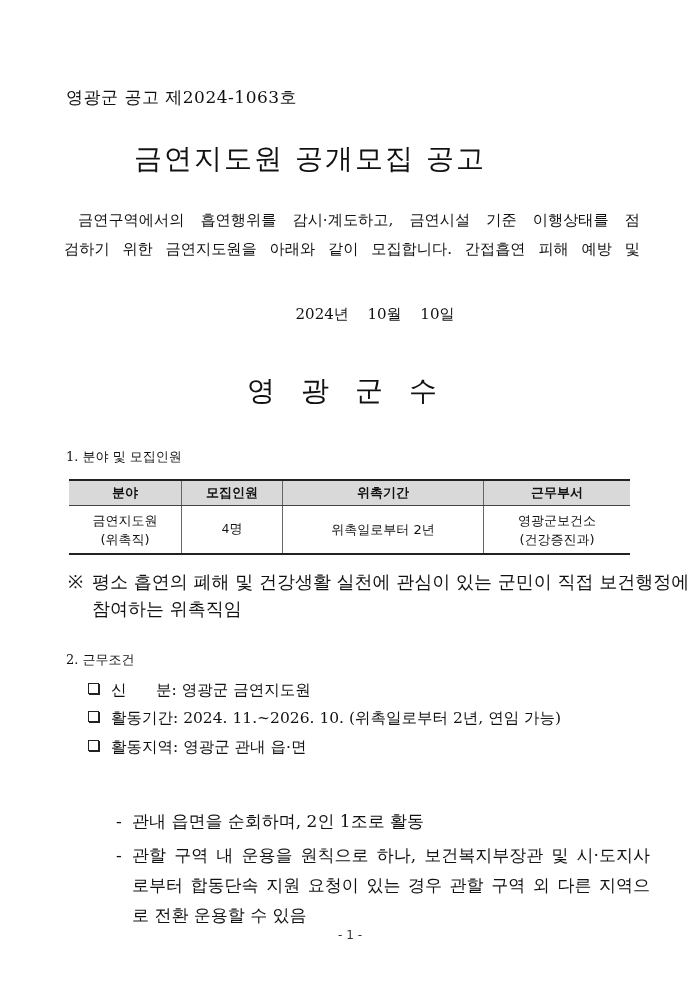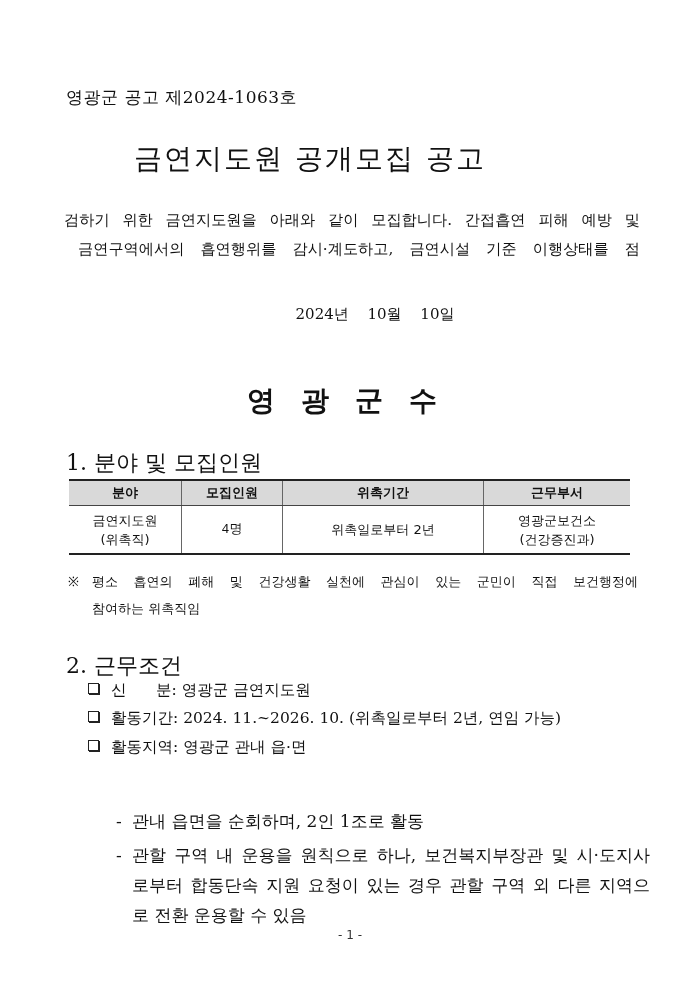--- a/index.html
+++ b/index.html
@@ -46,8 +46,8 @@
 <div class="abs title">금연지도원 공개모집 공고</div>
 
 <div class="abs intro">
+  <span class="line first">금연구역에서의 흡연행위를 감시·계도하고, 금연시설 기준 이행상태를 점</span>
   <span class="line">검하기 위한 금연지도원을 아래와 같이 모집합니다. 간접흡연 피해 예방 및</span>
-  <span class="line first">금연구역에서의 흡연행위를 감시·계도하고, 금연시설 기준 이행상태를 점</span>
 </div>
 
 <div class="abs date">2024년 10월 10일</div>

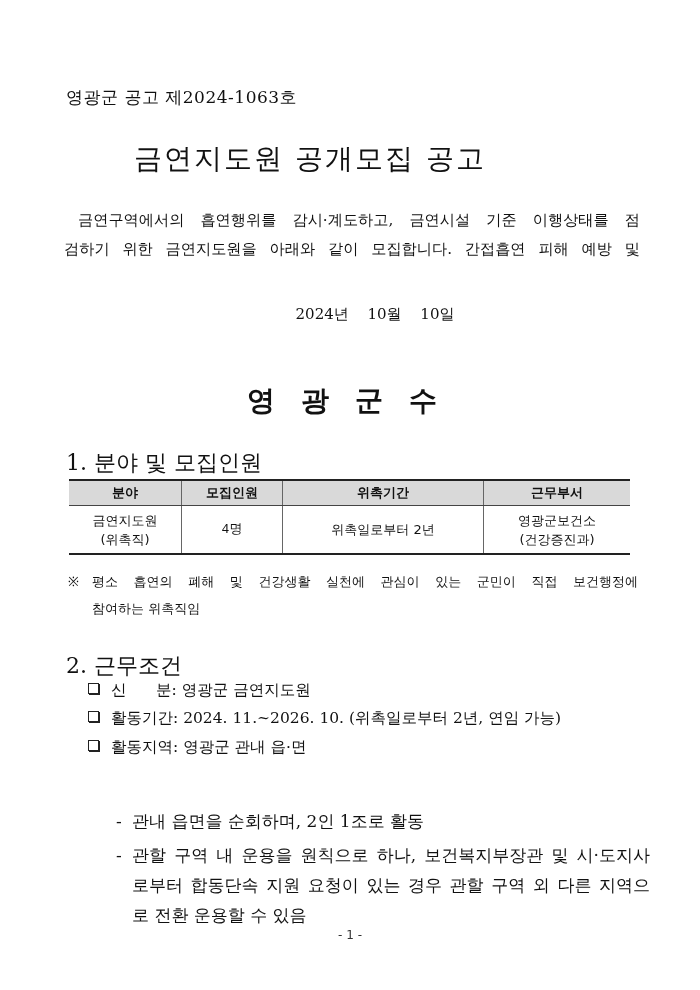--- a/index.html
+++ b/index.html
@@ -12,7 +12,7 @@
   .intro .line { display: block; white-space: nowrap; text-align: justify; text-align-last: justify; }
   .intro .line.first { padding-left: 14px; }
   .date { left: 0; width: 700px; top: 305px; text-align: center; font-size: 15px; word-spacing: 14px; padding-left: 25px; }
-  .signer { left: 0; width: 684px; top: 372px; text-align: center; font-size: 28px; font-weight: bold; letter-spacing: 26px; padding-left: 26px; box-sizing: border-box; margin-top: 10px; }
+  .signer { left: 0; width: 684px; top: 372px; text-align: center; font-size: 28px; font-weight: normal; letter-spacing: 26px; padding-left: 26px; box-sizing: border-box; }
   .section { left: 66px; font-size: 22px; }
   .sec1 { top: 448px; }
   .sec2 { top: 651px; }

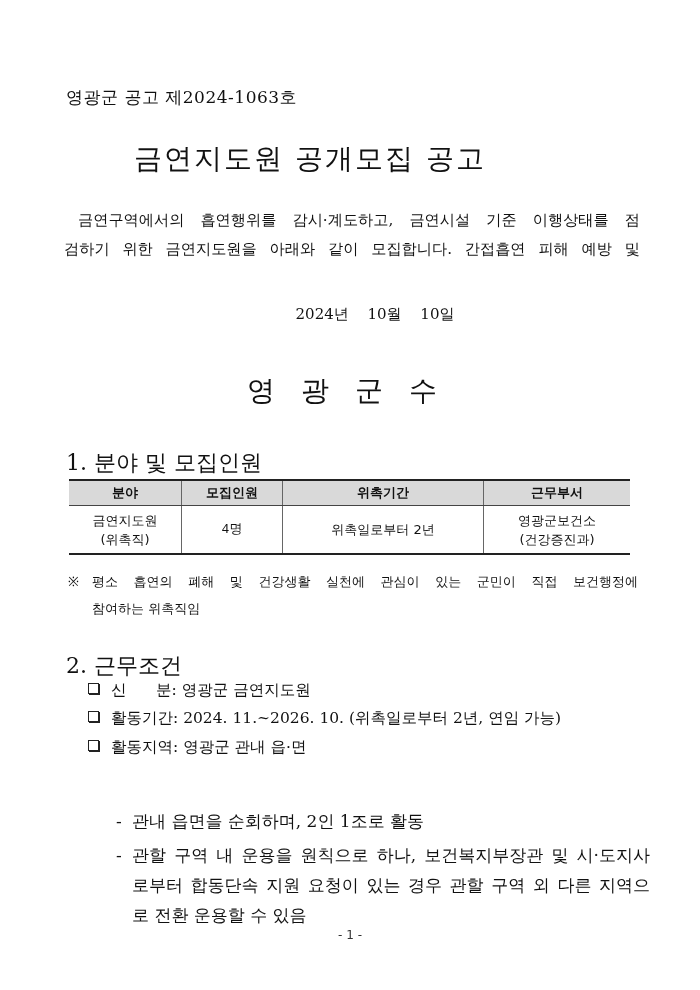--- a/index.html
+++ b/index.html
@@ -13,7 +13,7 @@
   .intro .line.first { padding-left: 14px; }
   .date { left: 0; width: 700px; top: 305px; text-align: center; font-size: 15px; word-spacing: 14px; padding-left: 25px; }
   .signer { left: 0; width: 684px; top: 372px; text-align: center; font-size: 28px; font-weight: normal; letter-spacing: 26px; padding-left: 26px; box-sizing: border-box; }
-  .section { left: 66px; font-size: 22px; }
+  .section { left: 66px; font-size: 13px; }
   .sec1 { top: 448px; }
   .sec2 { top: 651px; }
   table.recruit { position: absolute; left: 69px; top: 479px; width: 561px; border-collapse: collapse; font-family: "DejaVu Sans", "Liberation Sans", sans-serif; font-size: 13px; }

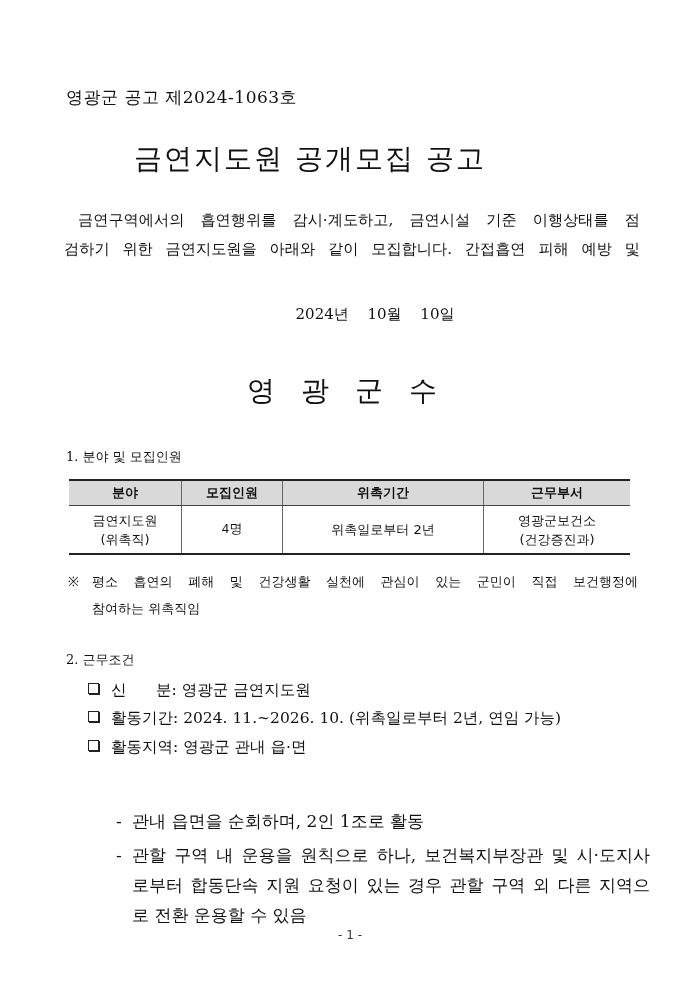--- a/index.html
+++ b/index.html
@@ -21,7 +21,7 @@
   table.recruit td { text-align: center; height: 47px; border-left: 1px solid #666; border-right: 1px solid #666; border-bottom: 2px solid #222; line-height: 19px; padding: 0; }
   table.recruit th:first-child, table.recruit td:first-child { border-left: none; }
   table.recruit th:last-child, table.recruit td:last-child { border-right: none; }
-  .note { left: 68px; top: 568px; width: 570px; font-size: 13px; line-height: 27px; }
+  .note { left: 68px; top: 568px; width: 570px; font-size: 18px; line-height: 27px; }
   .note .mark { display: inline-block; width: 24px; }
   .note .l1 { display: block; white-space: nowrap; text-align: justify; text-align-last: justify; }
   .note .l2 { display: block; padding-left: 24px; }

